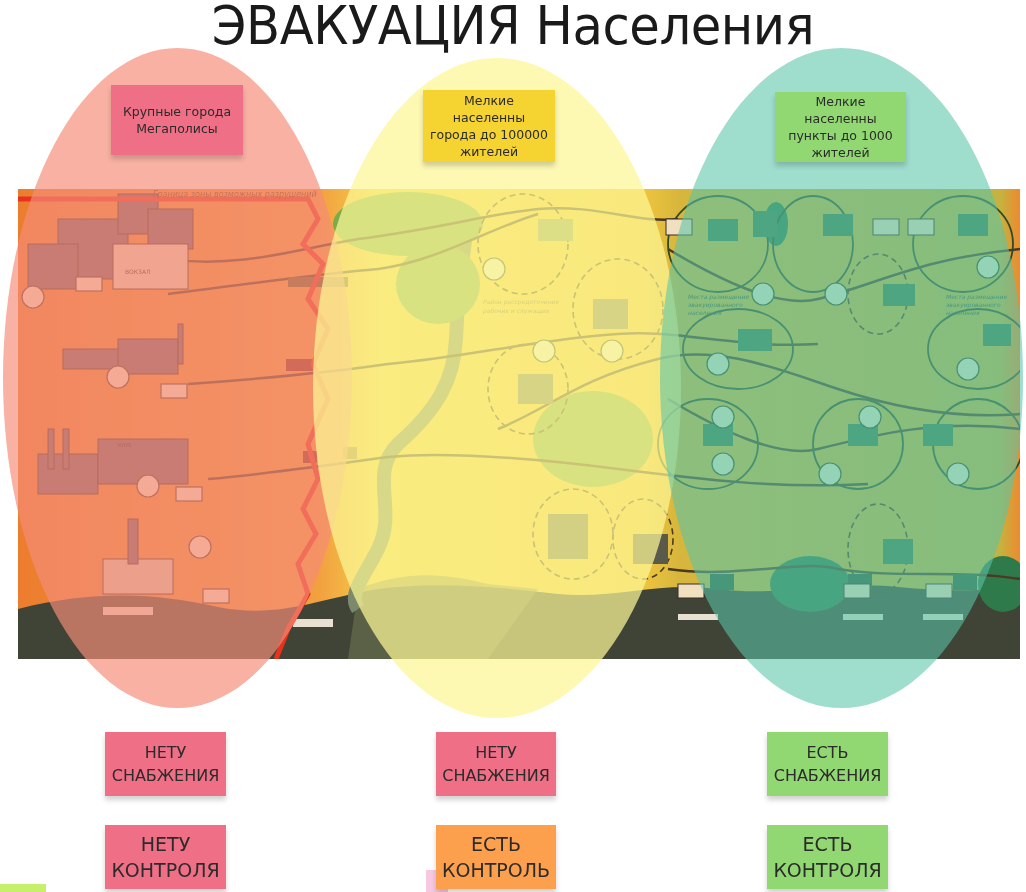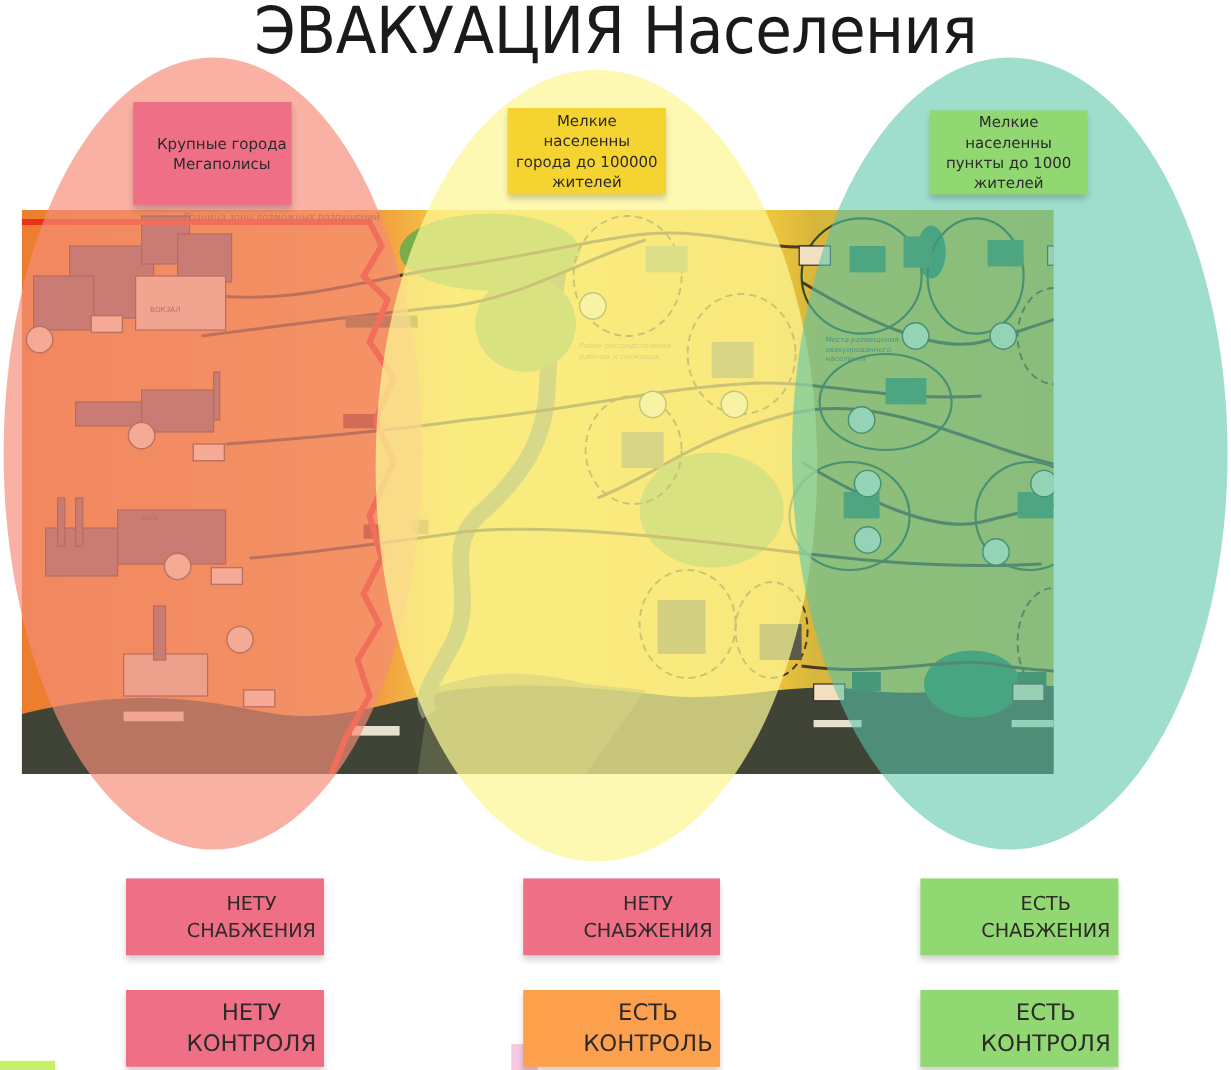--- a/index.html
+++ b/index.html
@@ -221,7 +221,7 @@
 <div class="ellipse ell-yellow"></div>
 <div class="ellipse ell-teal"></div>
 
-<div class="sticky sticky-top c-pink" style="left:111px;top:85px;width:132px;height:86px;justify-content:flex-end;">
+<div class="sticky sticky-top c-pink" style="left:111px;top:85px;width:132px;height:70px;">
   <div>
     <div>Крупные города</div>
     <div>Мегаполисы</div>

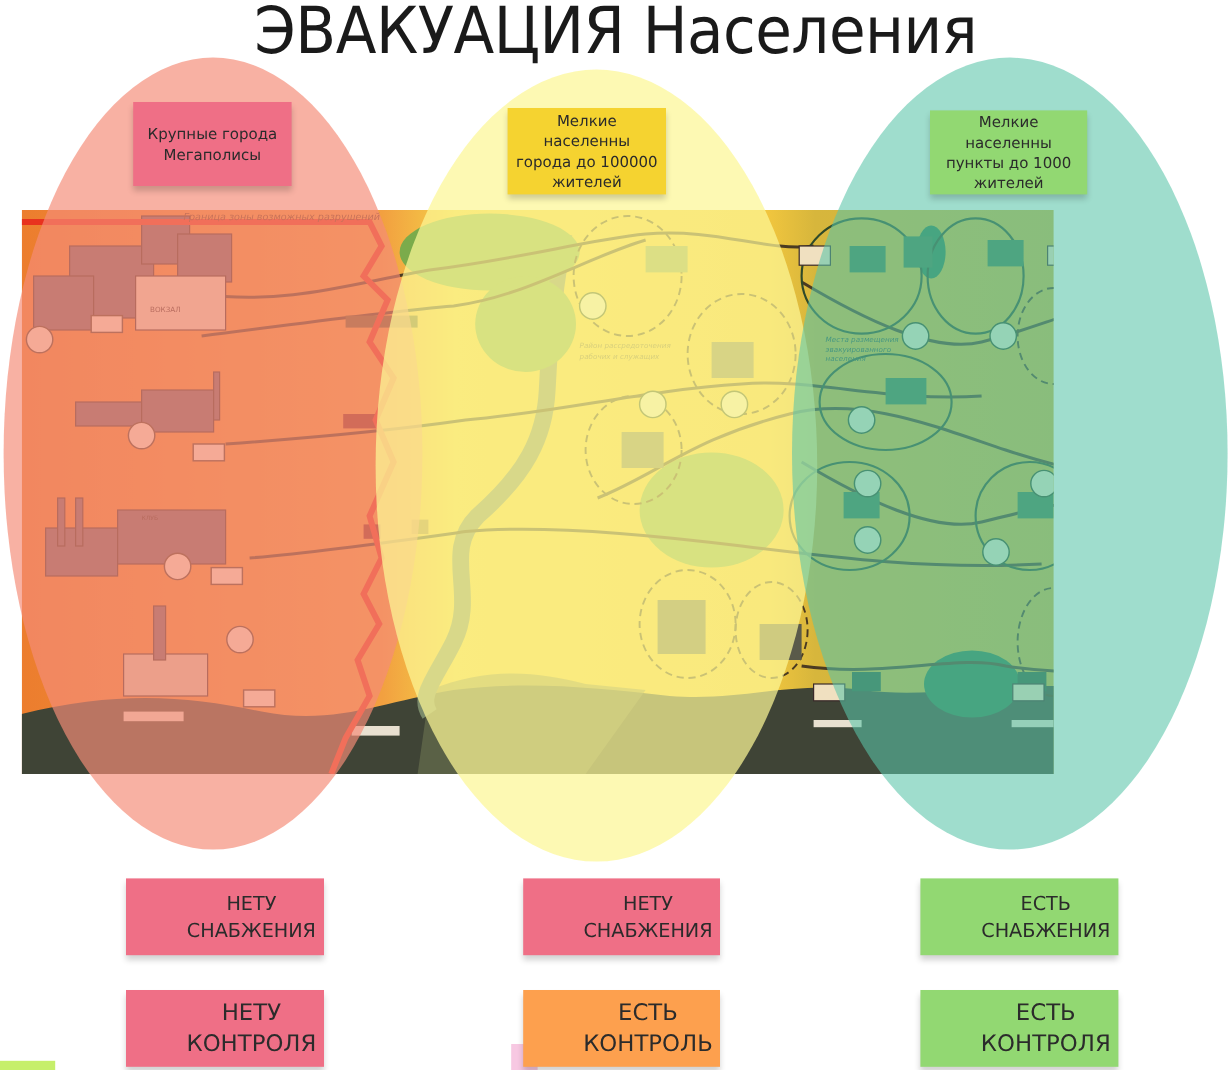--- a/index.html
+++ b/index.html
@@ -15,7 +15,7 @@
     transform:scaleX(0.92);
   }
   .map {
-    position:absolute; left:18px; top:175px; width:860px; height:470px;
+    position:absolute; left:18px; top:189px; width:1002px; height:470px;
     overflow:hidden; z-index:1;
   }
   .map svg { display:block; }

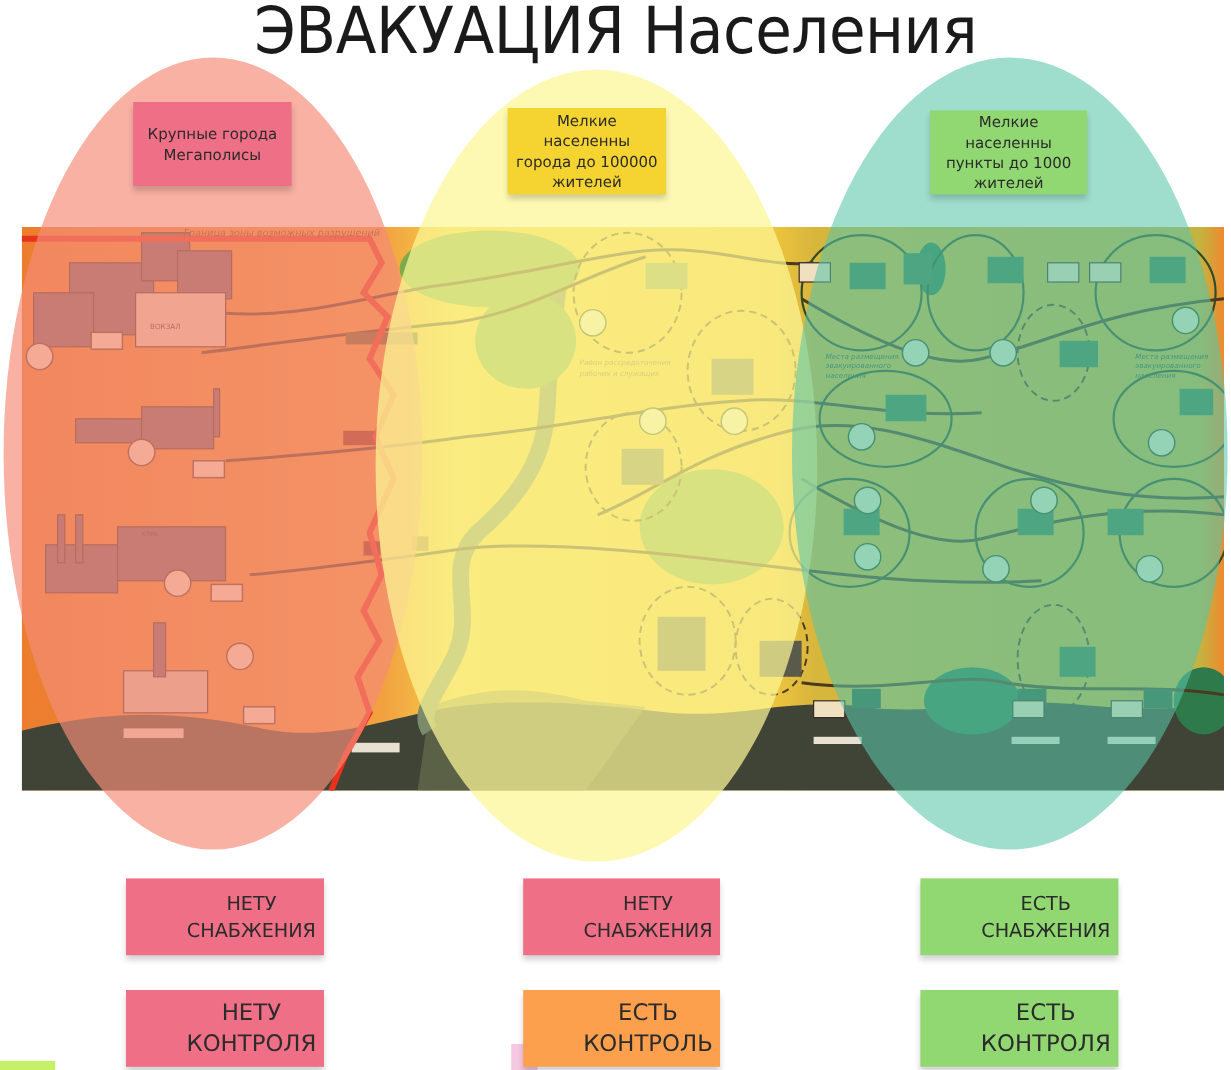--- a/index.html
+++ b/index.html
@@ -31,7 +31,7 @@
     text-align:center; color:#2b2b2b; box-shadow:0 4px 5px rgba(0,0,0,0.18);
   }
   .sticky-top { font-size:12.5px; line-height:17px; padding:4px; box-sizing:border-box; }
-  .sticky-bottom { font-size:16px; line-height:23px; text-transform:uppercase;padding-left:44px; }
+  .sticky-bottom { font-size:16px; line-height:23px; text-transform:uppercase; }
   .c-pink   { background:#ef6f86; }
   .c-yellow { background:#f5d330; }
   .c-green  { background:#92d872; }

